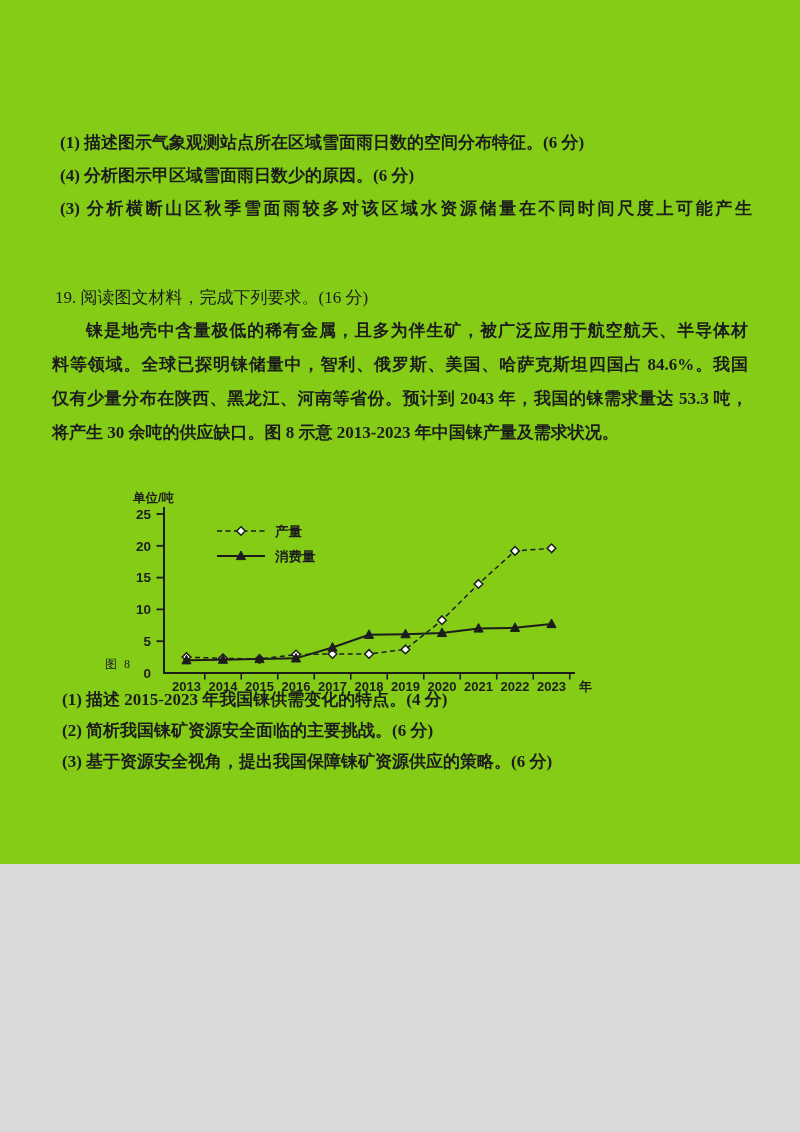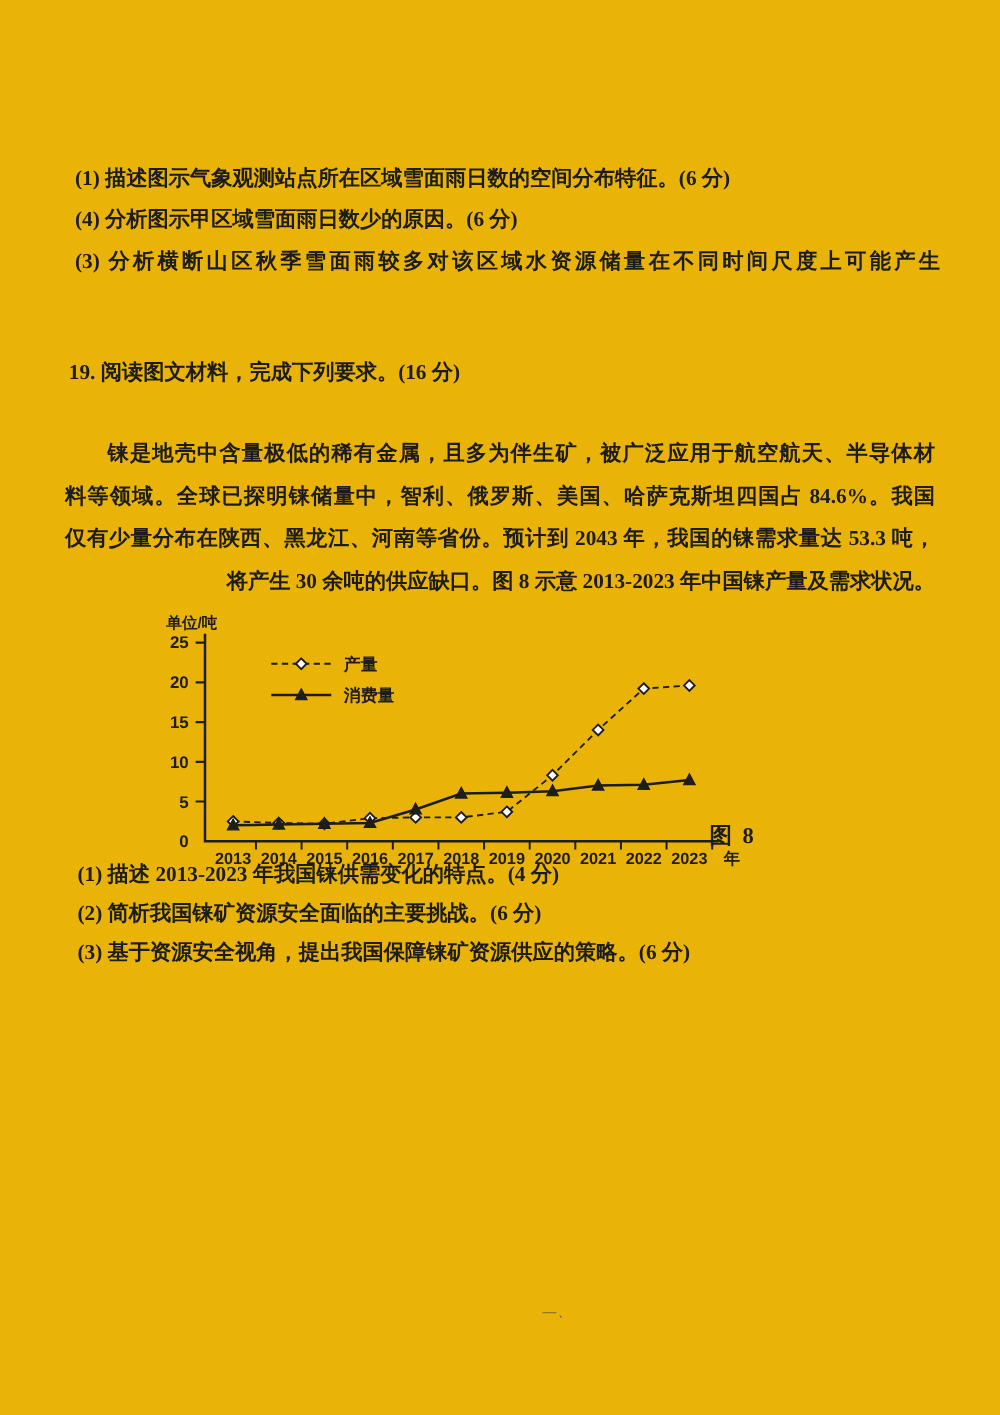--- a/index.html
+++ b/index.html
@@ -4,8 +4,8 @@
 <style>
   html,body{margin:0;padding:0;background:#d9d9d9;}
   .page{
-    position:relative;width:800px;height:1132px;margin:0 auto;
-    background:#eab308;color:#1c1c1c;overflow:hidden;
+    position:relative;width:800px;height:864px;margin:0 auto;
+    background:#84cc16;color:#1c1c1c;overflow:hidden;
     font-family:"Liberation Serif","DejaVu Serif",serif;
   }
   .abs{position:absolute;}

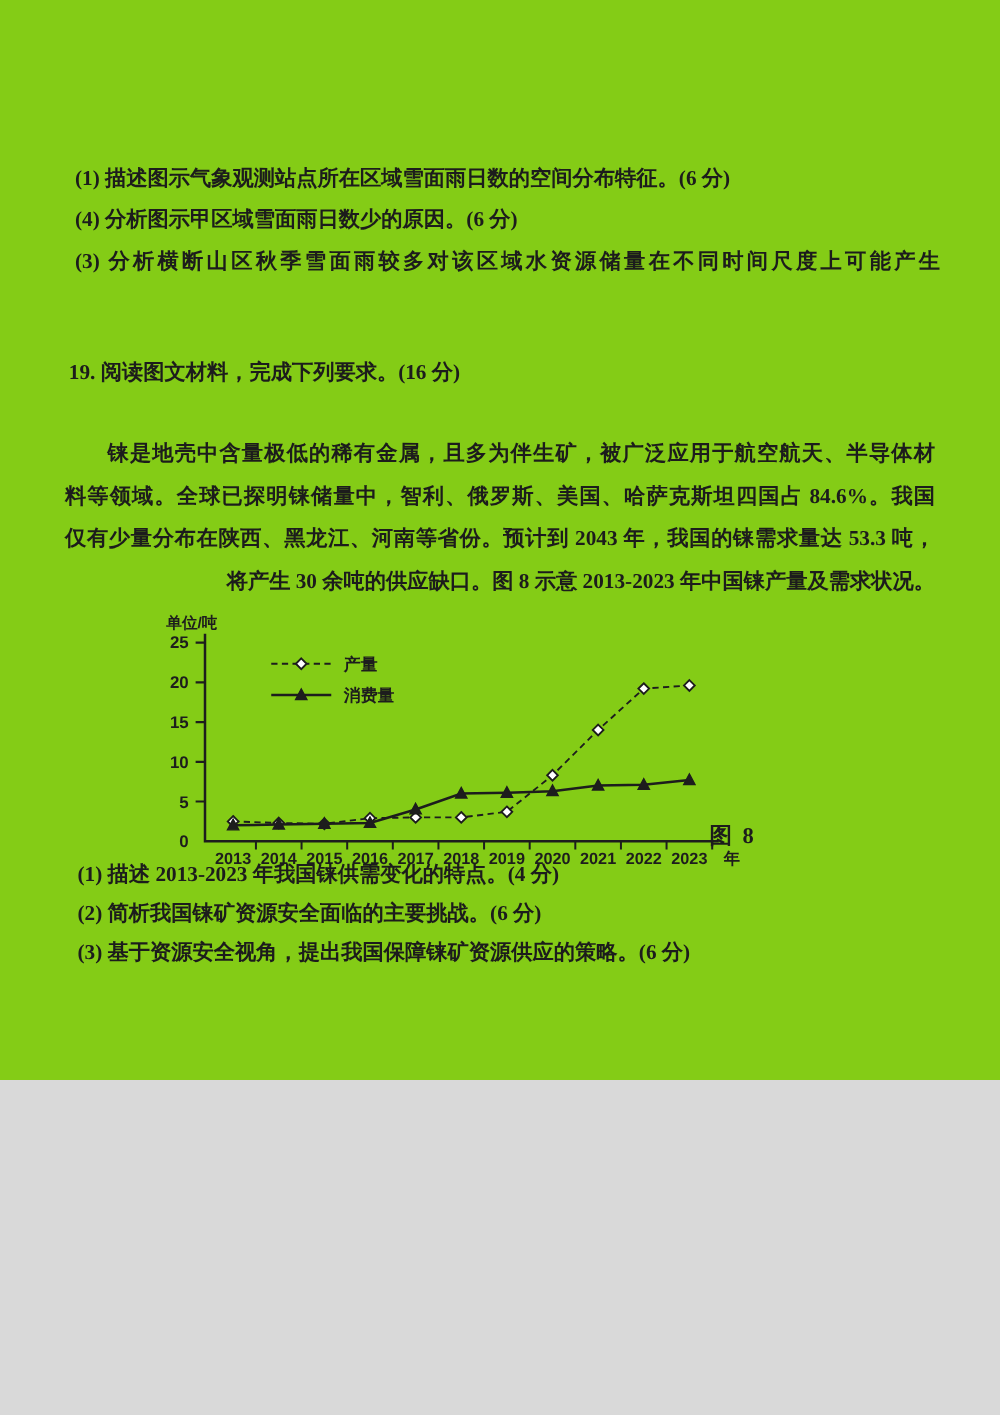--- a/index.html
+++ b/index.html
@@ -13,7 +13,7 @@
   #top-questions{top:126px;left:60px;width:692px;}
   #top-questions .qline:nth-child(3){white-space:normal;text-align:justify;text-align-last:justify;}
   #top-questions .qline.cont{padding-left:28px;}
-  #q19-title{top:281px;left:55px;font-size:17px;font-weight:700;line-height:33px;white-space:nowrap;}
+  #q19-title{top:281px;left:55px;font-size:17px;font-weight:400;line-height:33px;white-space:nowrap;}
   #material{top:314px;left:52px;width:696px;}
   #material .mline{font-size:17px;font-weight:600;line-height:34px;white-space:normal;text-align:right;}
   #material .mline:first-child{text-indent:34px;margin-top:32px;}

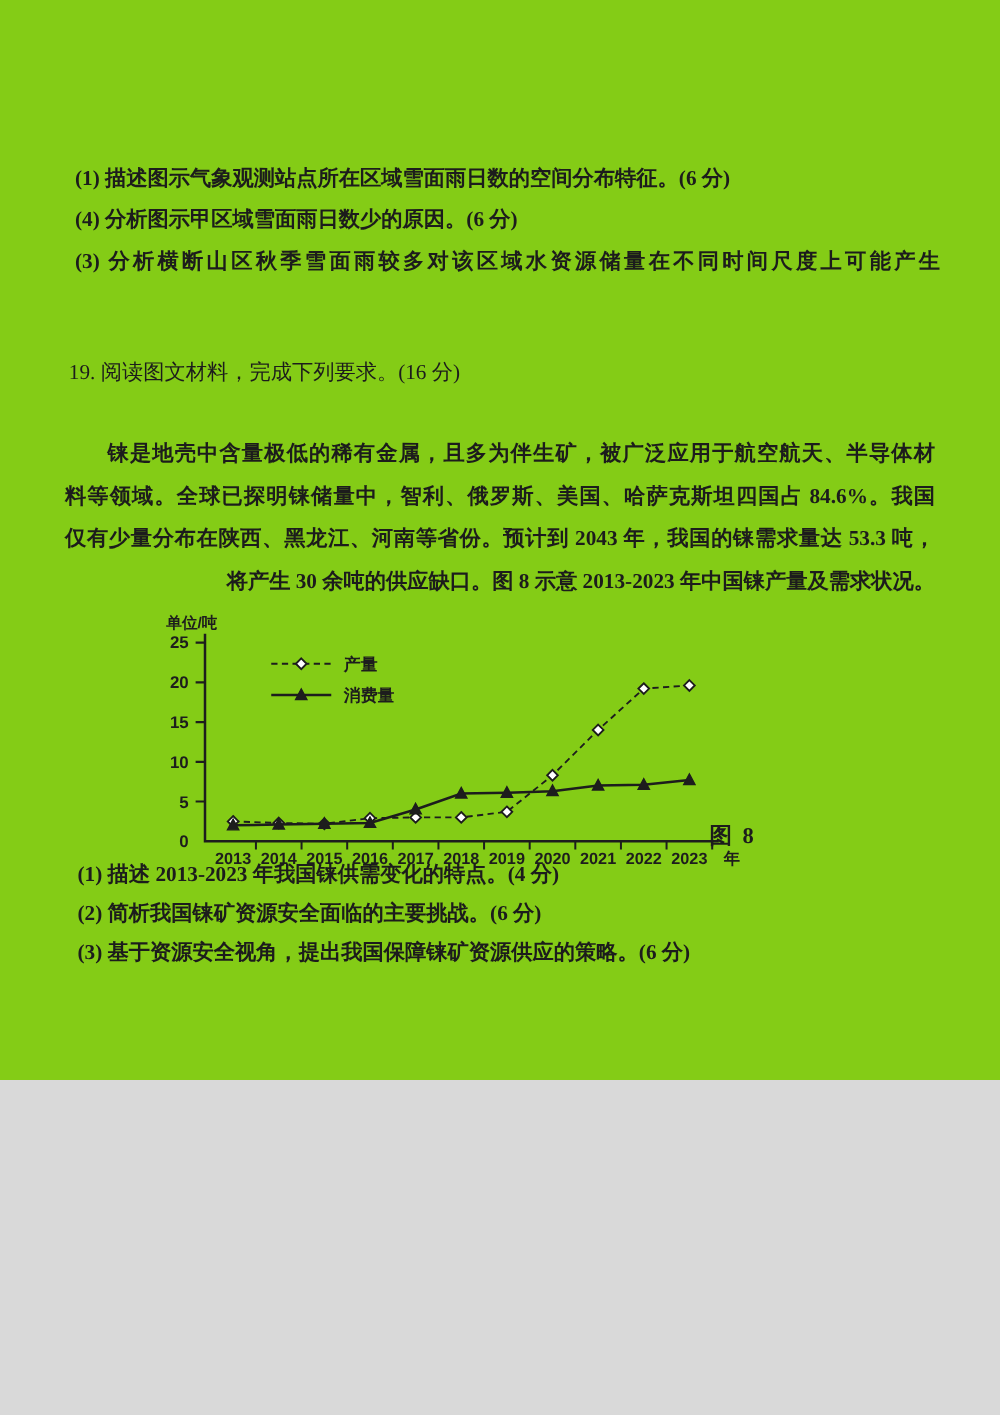--- a/index.html
+++ b/index.html
@@ -16,7 +16,7 @@
   #q19-title{top:281px;left:55px;font-size:17px;font-weight:400;line-height:33px;white-space:nowrap;}
   #material{top:314px;left:52px;width:696px;}
   #material .mline{font-size:17px;font-weight:600;line-height:34px;white-space:normal;text-align:right;}
-  #material .mline:first-child{text-indent:34px;margin-top:32px;}
+  #material .mline:first-child{text-indent:34px;}
   #material .mline:not(:last-child){text-align:justify;text-align-last:justify;}
   #chart-wrap{top:435px;left:105px;width:500px;height:215px;margin-top:48px;}
   #figure-caption{top:656px;left:105px;width:500px;text-align:right;

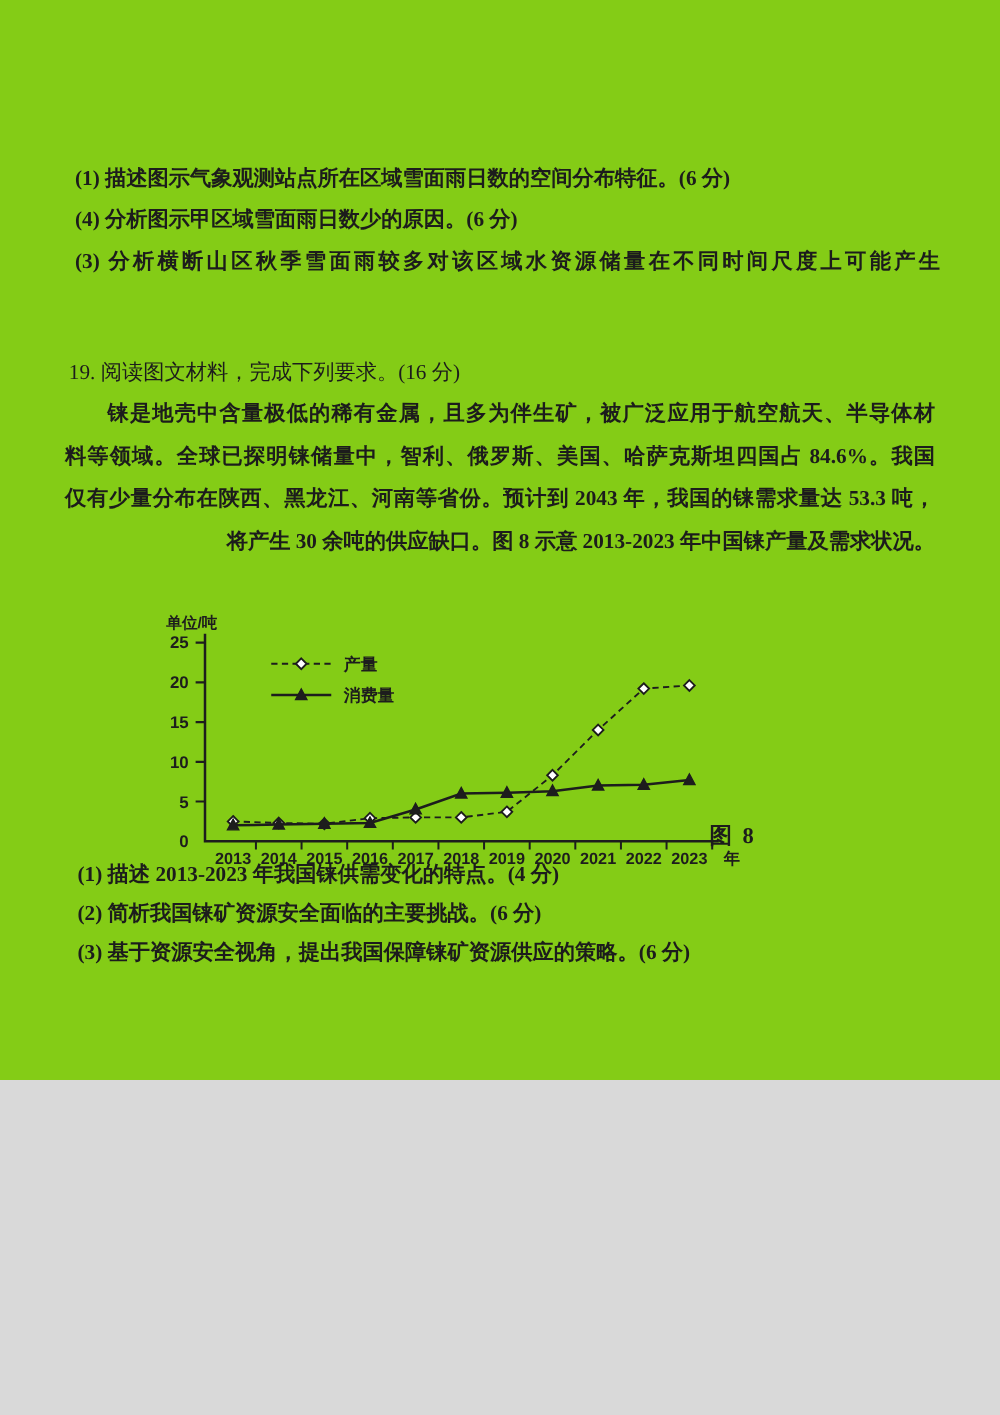--- a/index.html
+++ b/index.html
@@ -15,7 +15,7 @@
   #top-questions .qline.cont{padding-left:28px;}
   #q19-title{top:281px;left:55px;font-size:17px;font-weight:400;line-height:33px;white-space:nowrap;}
   #material{top:314px;left:52px;width:696px;}
-  #material .mline{font-size:17px;font-weight:600;line-height:34px;white-space:normal;text-align:right;}
+  #material .mline{font-size:17px;font-weight:600;line-height:34px;white-space:normal;}
   #material .mline:first-child{text-indent:34px;}
   #material .mline:not(:last-child){text-align:justify;text-align-last:justify;}
   #chart-wrap{top:435px;left:105px;width:500px;height:215px;margin-top:48px;}

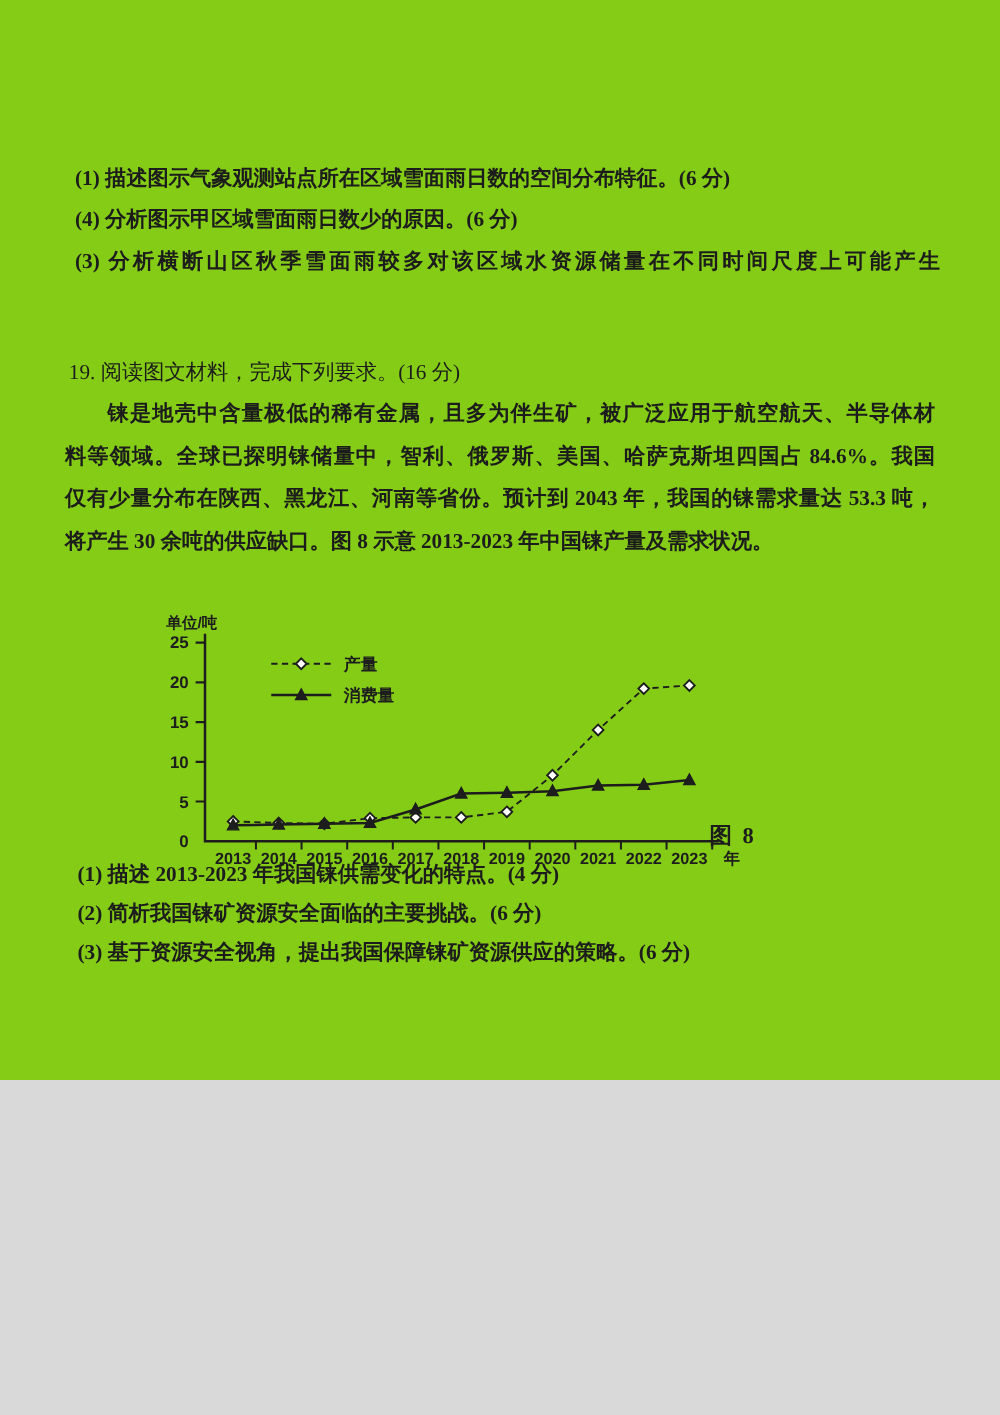--- a/index.html
+++ b/index.html
@@ -19,8 +19,8 @@
   #material .mline:first-child{text-indent:34px;}
   #material .mline:not(:last-child){text-align:justify;text-align-last:justify;}
   #chart-wrap{top:435px;left:105px;width:500px;height:215px;margin-top:48px;}
-  #figure-caption{top:656px;left:105px;width:500px;text-align:right;
-    font-size:18px;font-weight:700;letter-spacing:2px;}
+  #figure-caption{top:656px;left:105px;width:500px;text-align:left;
+    font-size:12px;font-weight:400;letter-spacing:2px;}
   #bottom-questions{top:684px;left:62px;width:700px;}
   #bottom-questions .qline{line-height:31px;}
   #footer-mark{top:1042px;left:398px;width:96px;text-align:center;

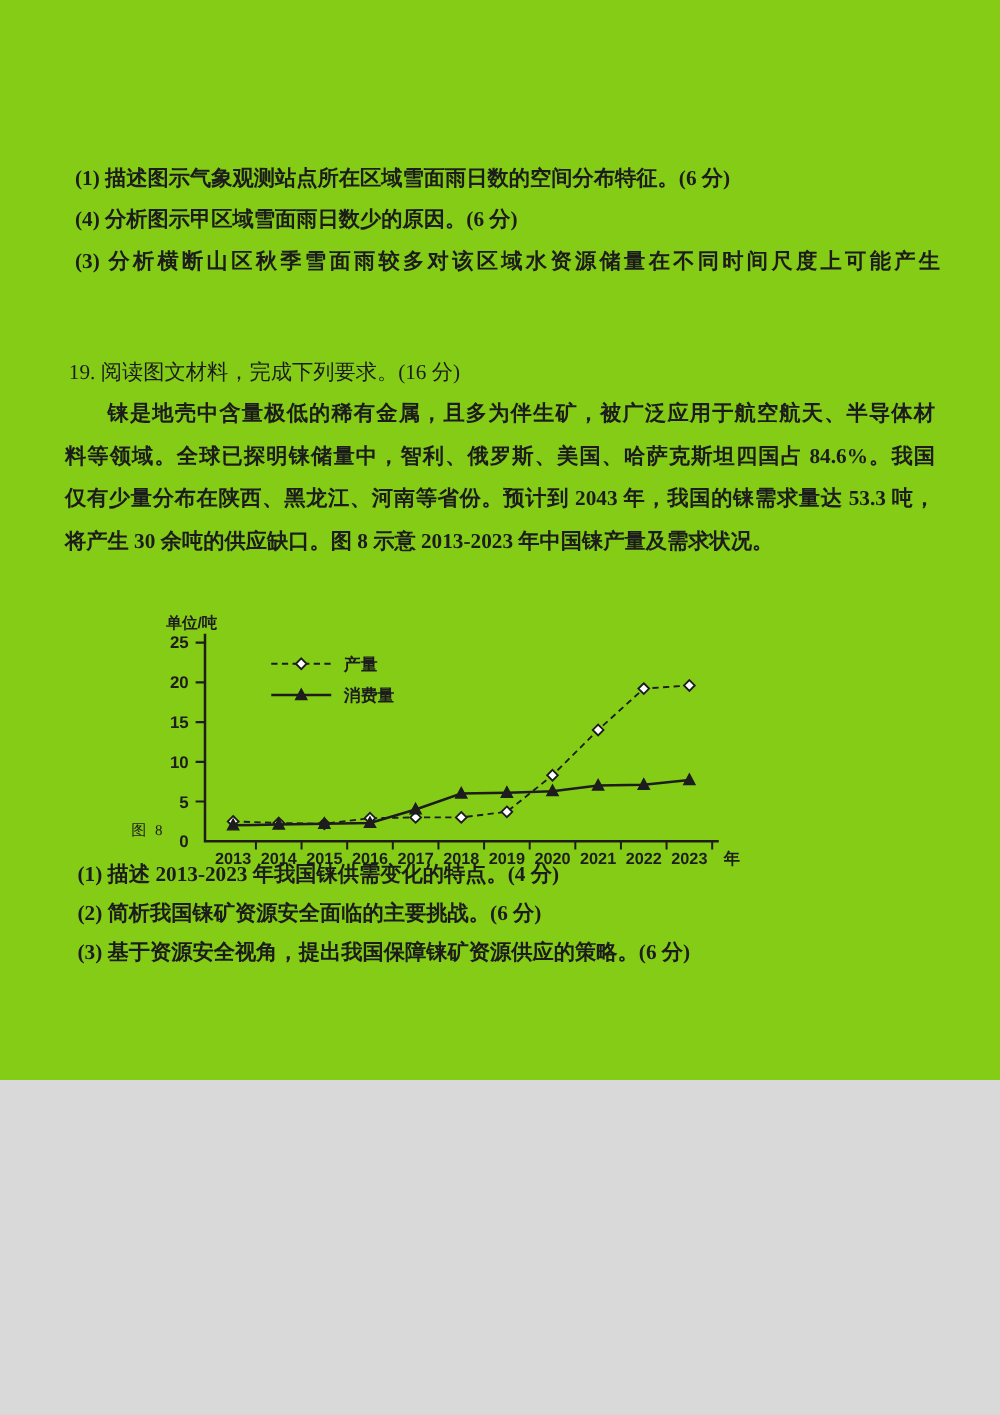--- a/index.html
+++ b/index.html
@@ -126,7 +126,7 @@
   <div class="abs" id="figure-caption">图  8</div>
 
   <div class="abs" id="bottom-questions">
-    <div class="qline">(1) 描述 2013-2023 年我国铼供需变化的特点。(4 分)</div>
+    <div class="qline">(1) 描述 2015-2023 年我国铼供需变化的特点。(4 分)</div>
     <div class="qline">(2) 简析我国铼矿资源安全面临的主要挑战。(6 分)</div>
     <div class="qline">(3) 基于资源安全视角，提出我国保障铼矿资源供应的策略。(6 分)</div>
   </div>

